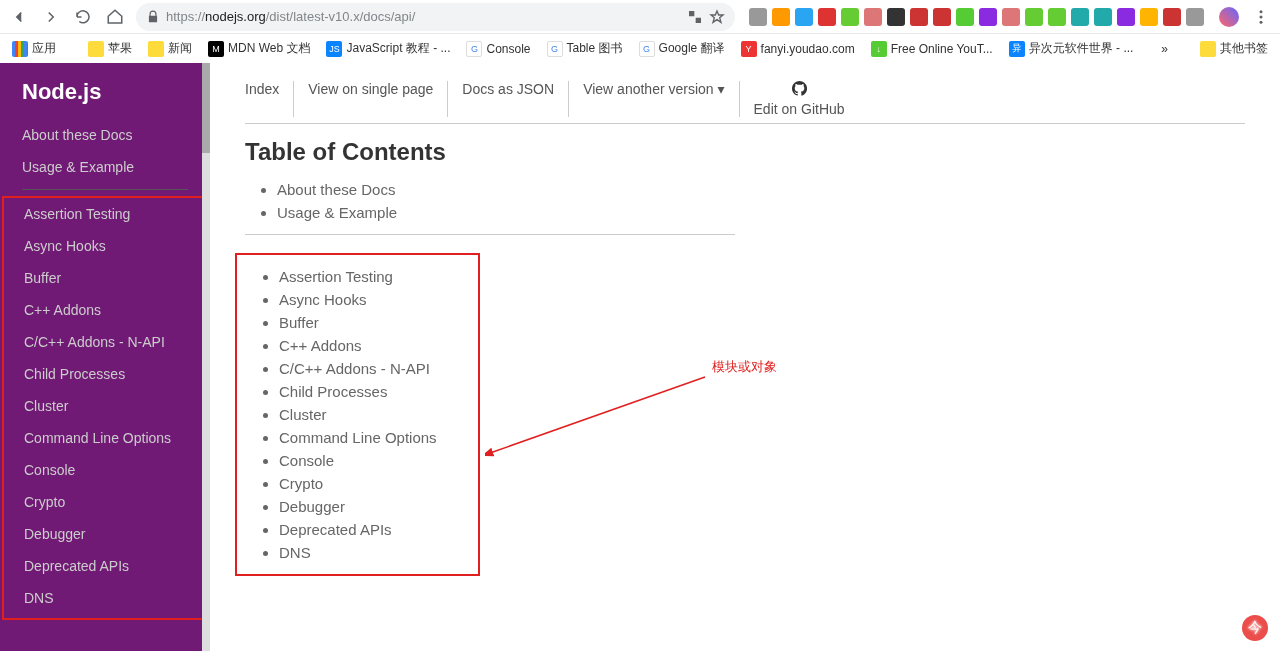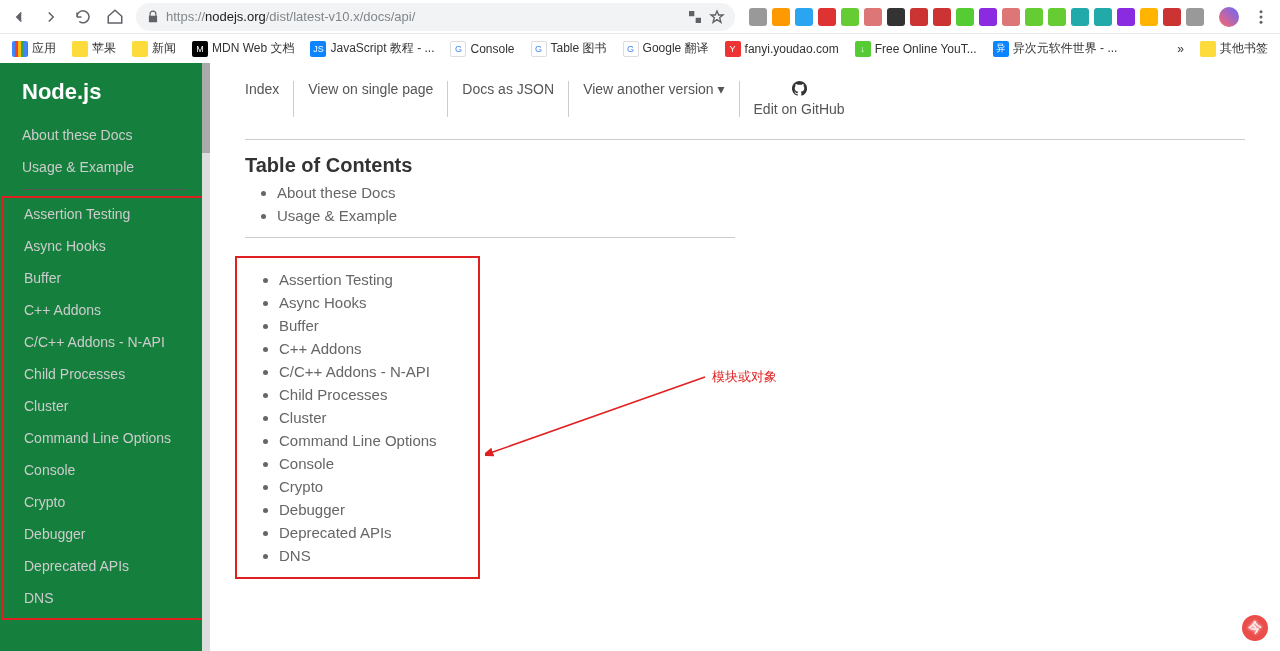--- a/index.html
+++ b/index.html
@@ -15,7 +15,7 @@
 .addr .gray { color:#80868b; }
 .ext-row { display:flex; gap:5px; padding:0 8px; align-items:center; }
 .ext-icon { width:18px; height:18px; border-radius:3px; display:flex; align-items:center; justify-content:center; font-size:10px; color:#fff; }
-.bookmarks { height:30px; display:flex; align-items:center; padding:0 6px; gap:4px; border-top:1px solid #e8eaed; font-size:12px; }
+.bookmarks { height:30px; display:flex; align-items:center; padding:0 6px; gap:20px; border-top:1px solid #e8eaed; font-size:12px; }
 .bm { display:flex; align-items:center; gap:4px; padding:2px 6px; color:#333; cursor:pointer; white-space:nowrap; }
 .bm .ic{ width:16px; height:16px; border-radius:2px; display:flex; align-items:center; justify-content:center; font-size:9px; }
 

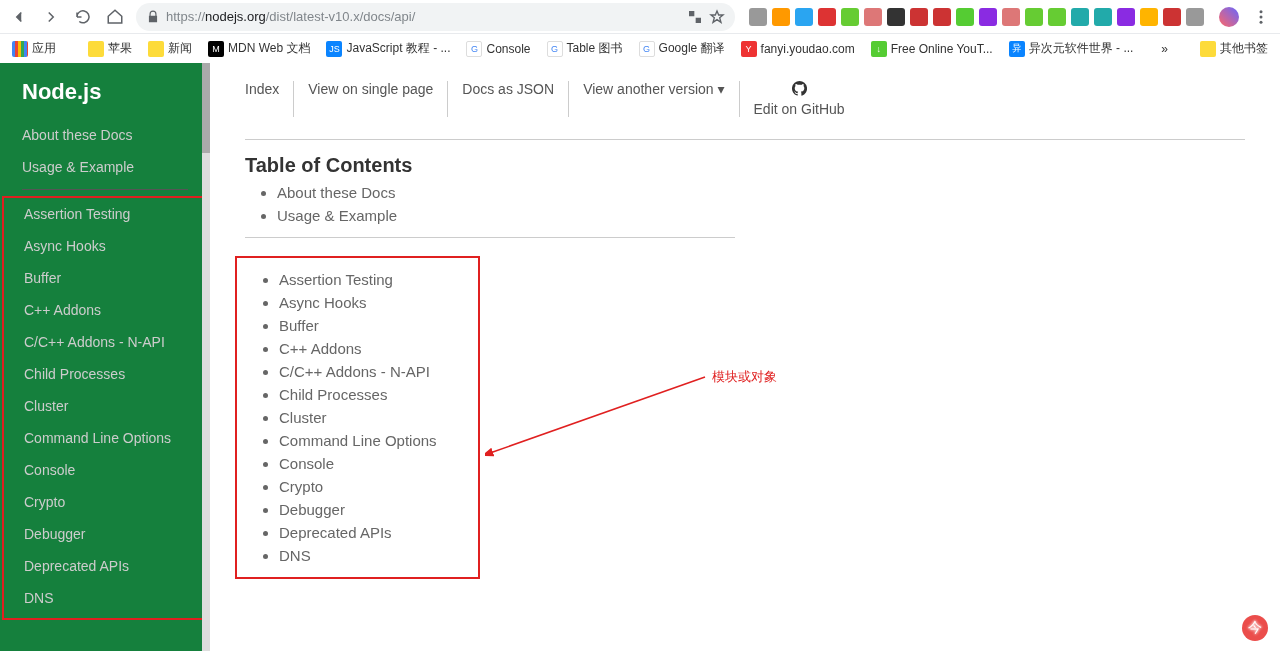--- a/index.html
+++ b/index.html
@@ -21,7 +21,7 @@
 
 
 .page { display:flex; height:588px; position:relative; }
-.sidebar { width:210px; background:#15803d; color:#ccc; overflow-y:auto; padding:16px 0 0 0; position:relative; }
+.sidebar { width:210px; background:#701a75; color:#ccc; overflow-y:auto; padding:16px 0 0 0; position:relative; }
 .side-scroll { position:absolute; right:0; top:0; width:8px; height:100%; background:#ddd; }
 .side-scroll:after{ content:""; display:block; width:8px; height:90px; background:#aaa; margin-top:0px;}
 .sidebar h1 { color:#fff; font-weight:700; font-size:22px; padding:0 22px 14px; }

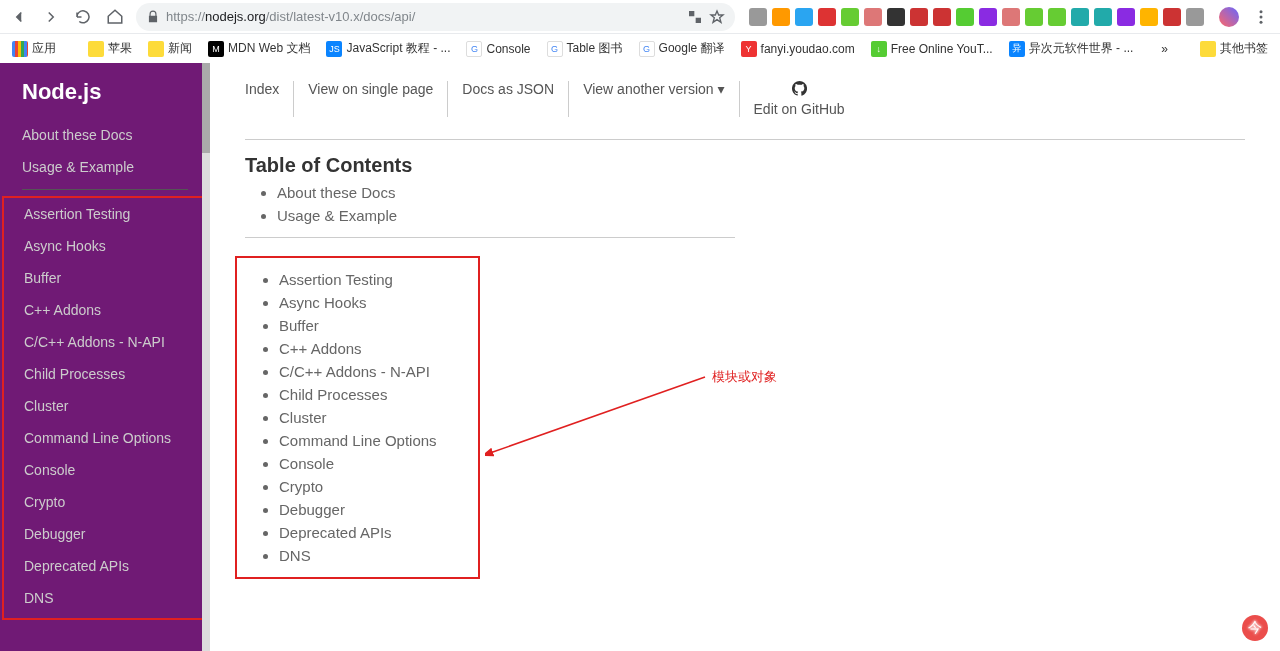--- a/index.html
+++ b/index.html
@@ -32,7 +32,7 @@
 
 .content { flex:1; padding:18px 35px; overflow-y:auto; color:#333;}
 .content h1 { font-size:35px; font-weight:800; color:#333; margin-bottom:14px; letter-spacing:-0.5px;}
-.picker { display:flex; gap:0; font-size:14px; color:#555; border-bottom:1px solid #ccc; padding:0 0 22px 0; flex-wrap:wrap;}
+.picker { display:flex; gap:0; font-size:14px; color:#555; border-bottom:1px solid #ccc; padding:0 0 6px 0; flex-wrap:wrap;}
 .picker a{ padding:0 14px; border-right:1px solid #ccc; color:#555; cursor:pointer;}
 .picker a:first-child{ padding-left:0;}
 .picker a:last-child{ border-right:0;flex-direction:column;}

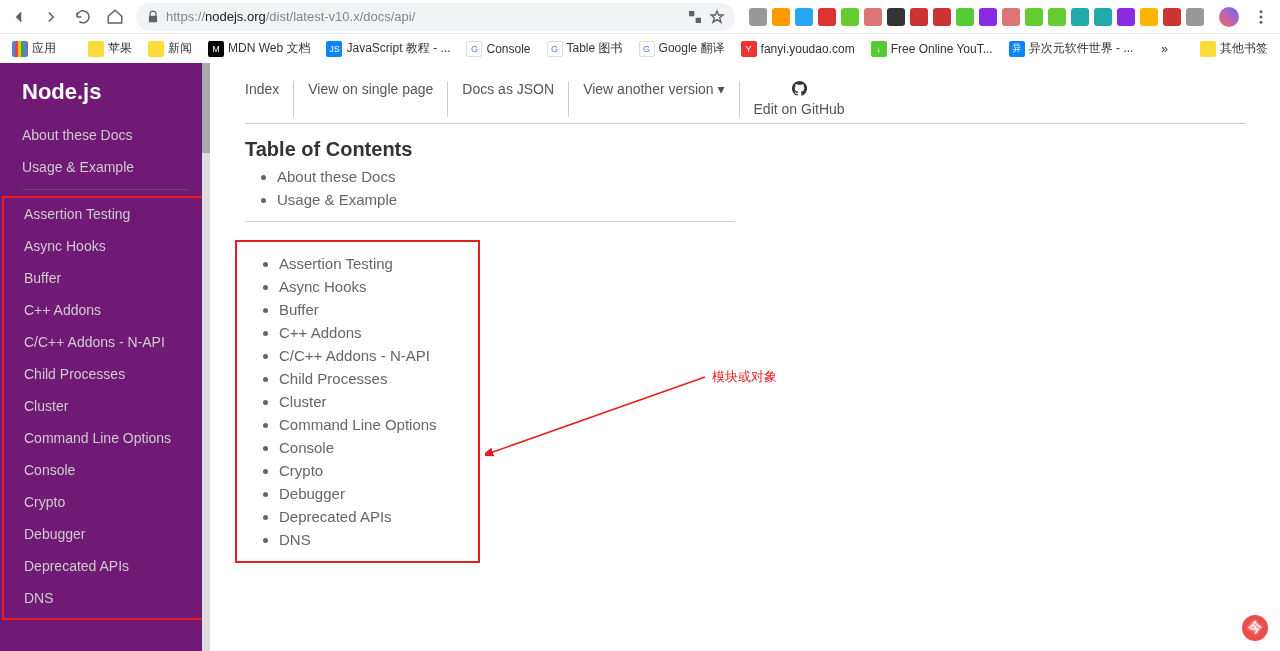--- a/index.html
+++ b/index.html
@@ -39,7 +39,7 @@
 .gh{ display:inline-flex; align-items:center; gap:5px;}
 .gh svg{ width:15px; height:15px; }
 
-.content h2{ font-size:20px; font-weight:800; margin:14px 0 0; color:#333;}
+.content h2{ font-size:24px; font-weight:800; margin:14px 0 8px; color:#333;}
 .toc1 { list-style:disc; padding:4px 0 10px 32px; border-bottom:1px solid #ccc; margin-bottom:18px; max-width:490px;}
 .toc1 li{ padding:3px 0; font-size:15px; color:#666;}
 .red-box-main { border:2px solid #e02020; max-width:245px; padding:10px 0 10px 0; margin-left:-10px;}

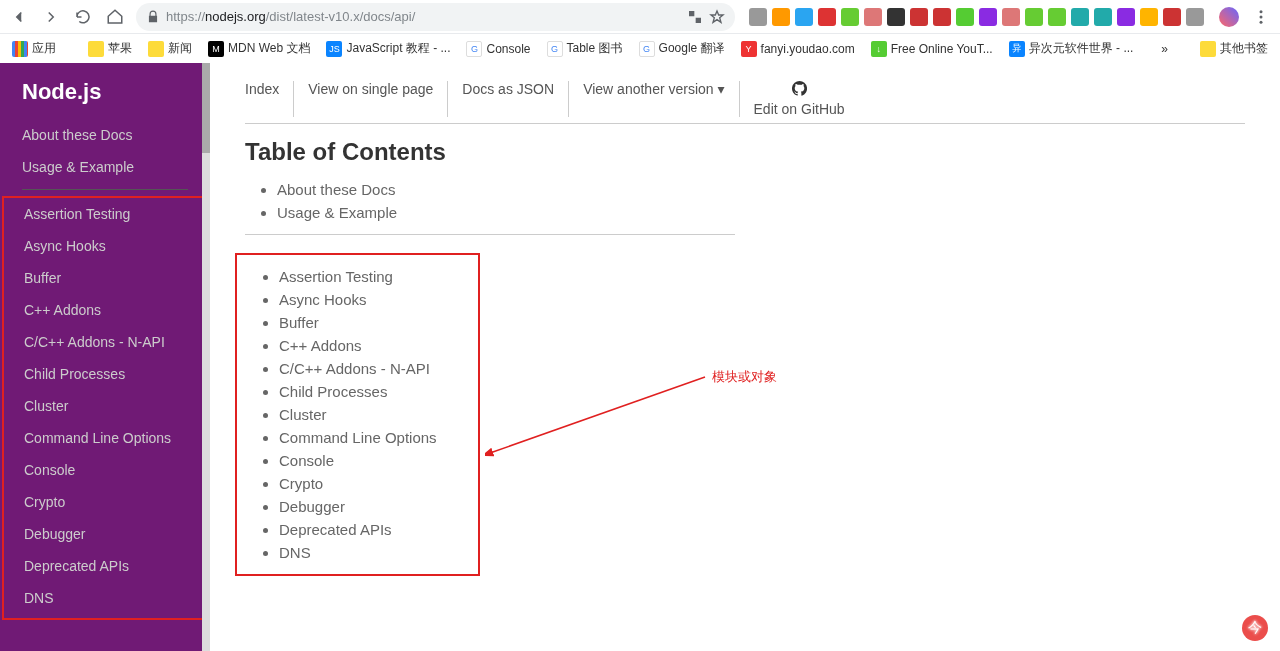--- a/index.html
+++ b/index.html
@@ -46,7 +46,7 @@
 .toc2 { list-style:disc; padding:0 0 0 42px; }
 .toc2 li{ padding:3px 0; font-size:15px; color:#666;}
 
-.annotation-text{ position:absolute; left:712px; top:305px; color:#e02020; font-size:13px;}
+.annotation-text{ position:absolute; left:712px; top:295px; color:#e02020; font-size:13px;}
 .arrow-line{ position:absolute; left:485px; top:310px; }
 
 .watermark{ position:absolute; right:12px; bottom:10px; display:flex; align-items:center; gap:6px; font-size:22px; color:#999; font-family:"Microsoft YaHei",sans-serif; font-style:italic; text-shadow:0 0 3px #fff,0 0 3px #fff;}

